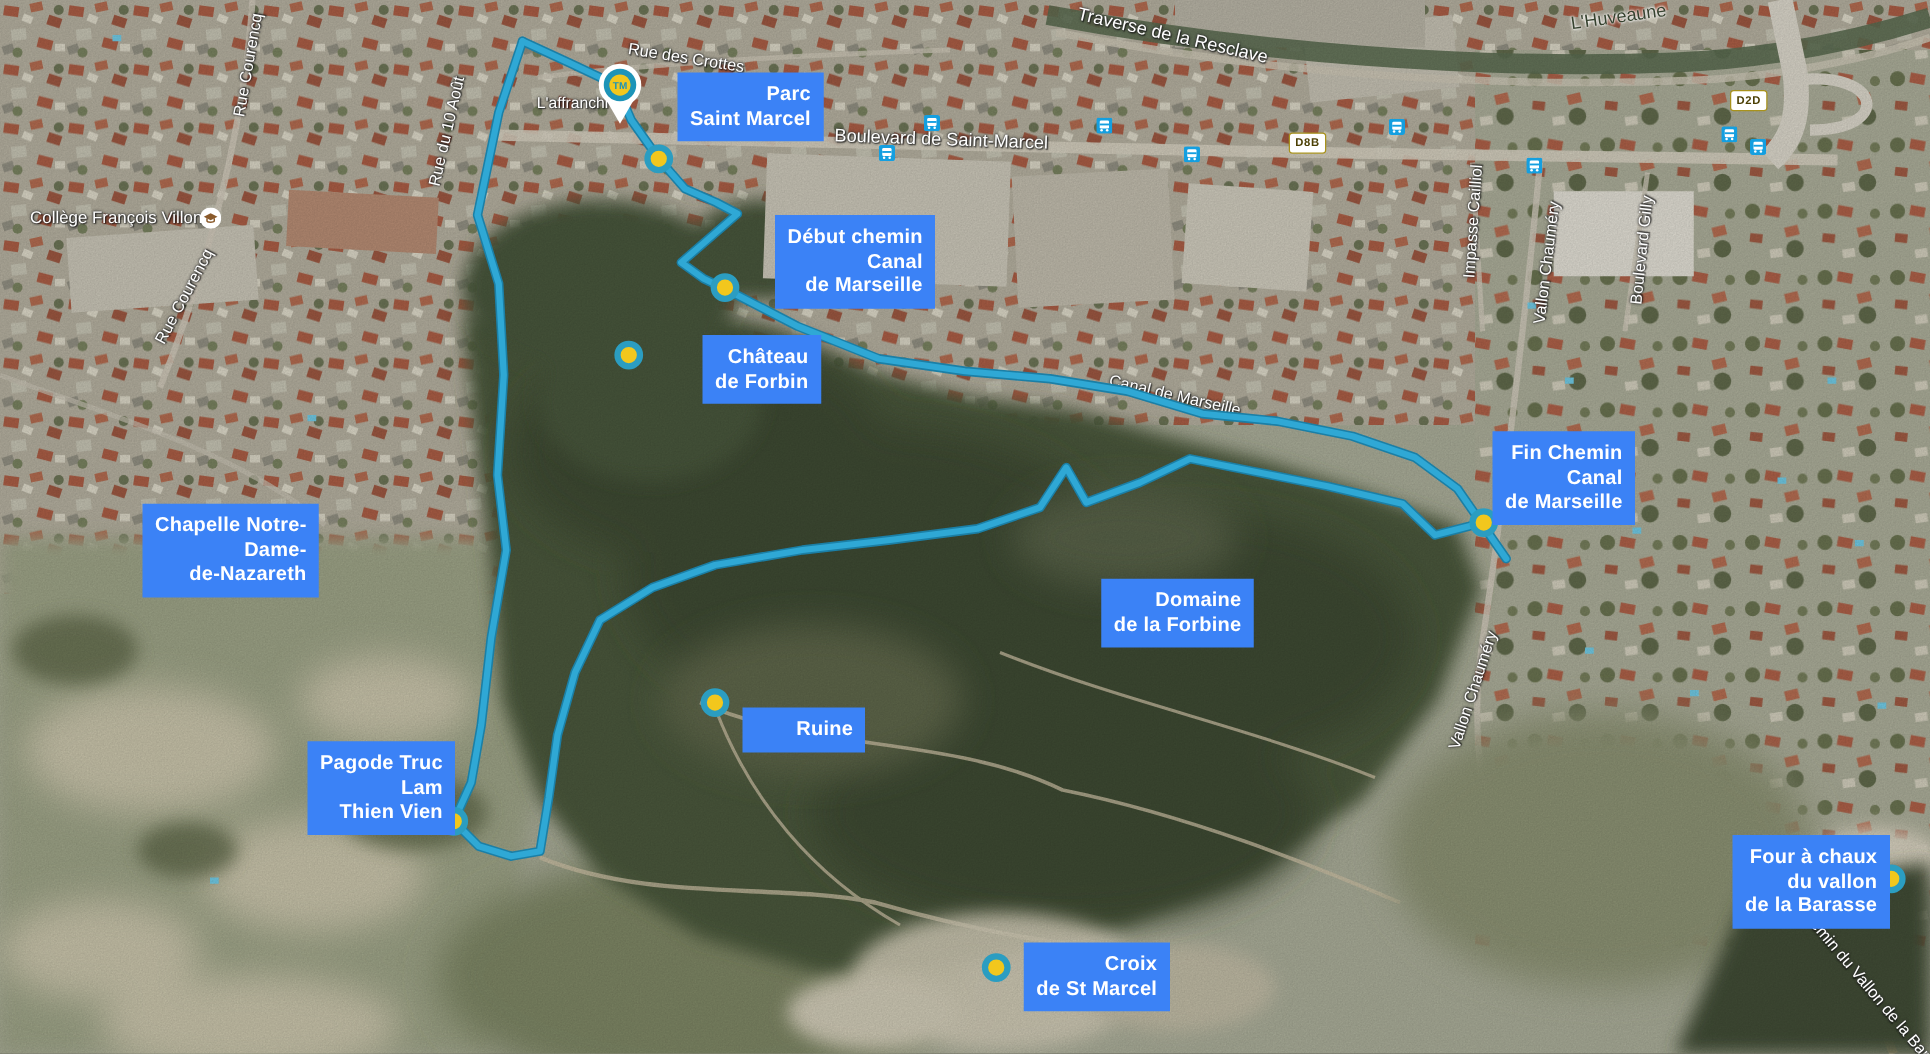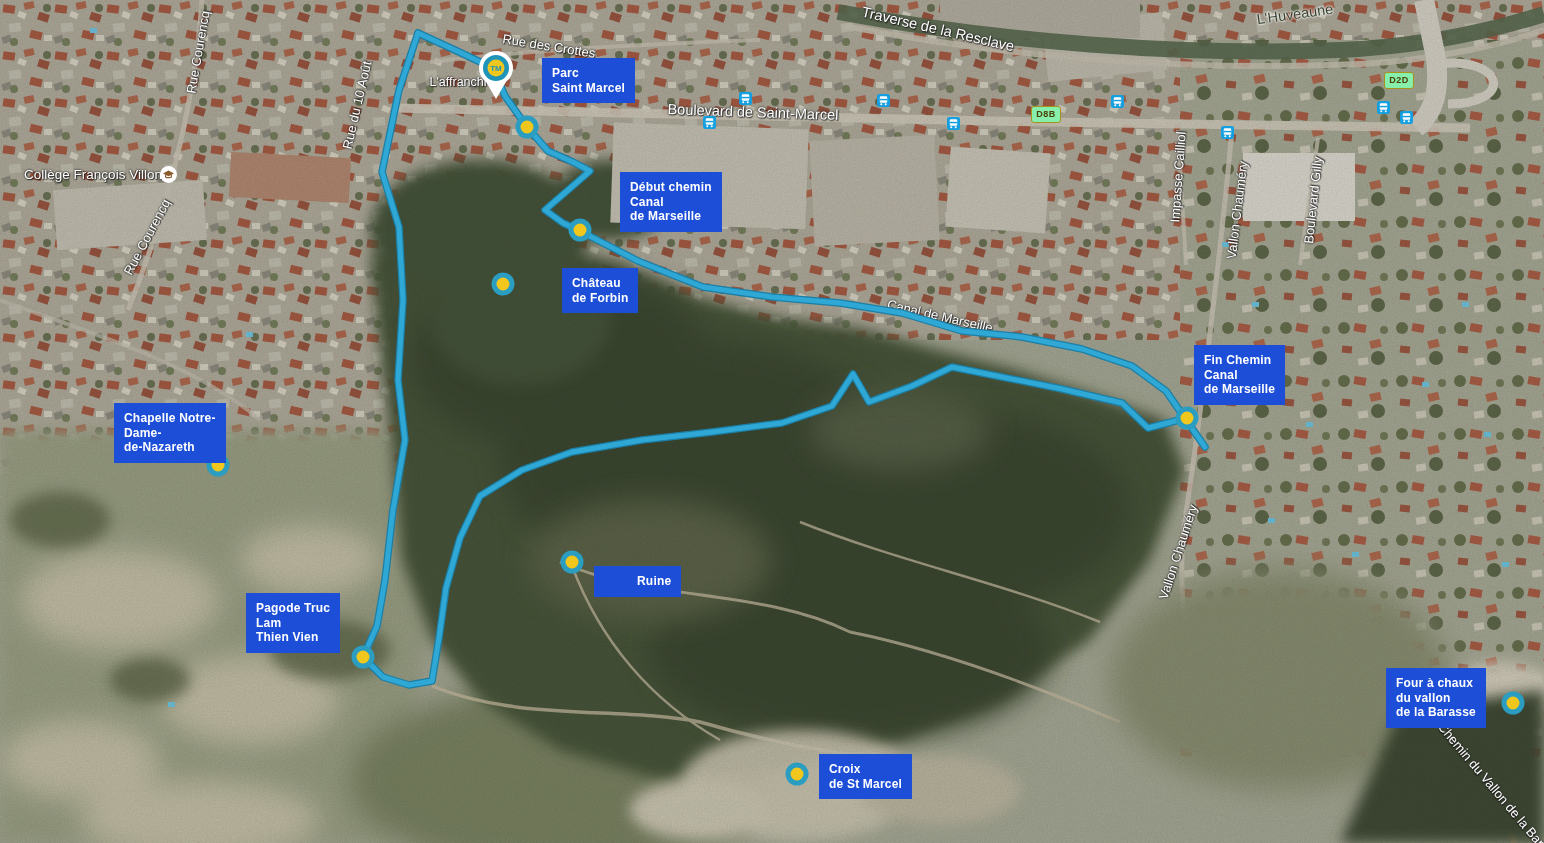--- a/index.html
+++ b/index.html
@@ -10,8 +10,8 @@
   #stage svg.layer{position:absolute;left:0;top:0;pointer-events:none;}
   
   .wp-label{
-    position:absolute;z-index:7;background:#1d4ed8;color:#fff;
-    font-weight:700;font-size:12px;line-height:1.22;text-align:left;
+    position:absolute;z-index:7;background:#3b82f6;color:#fff;
+    font-weight:700;font-size:16px;line-height:1.22;text-align:right;
     padding:8px 10px;white-space:pre-line;letter-spacing:.2px;cursor:pointer;
   }
   

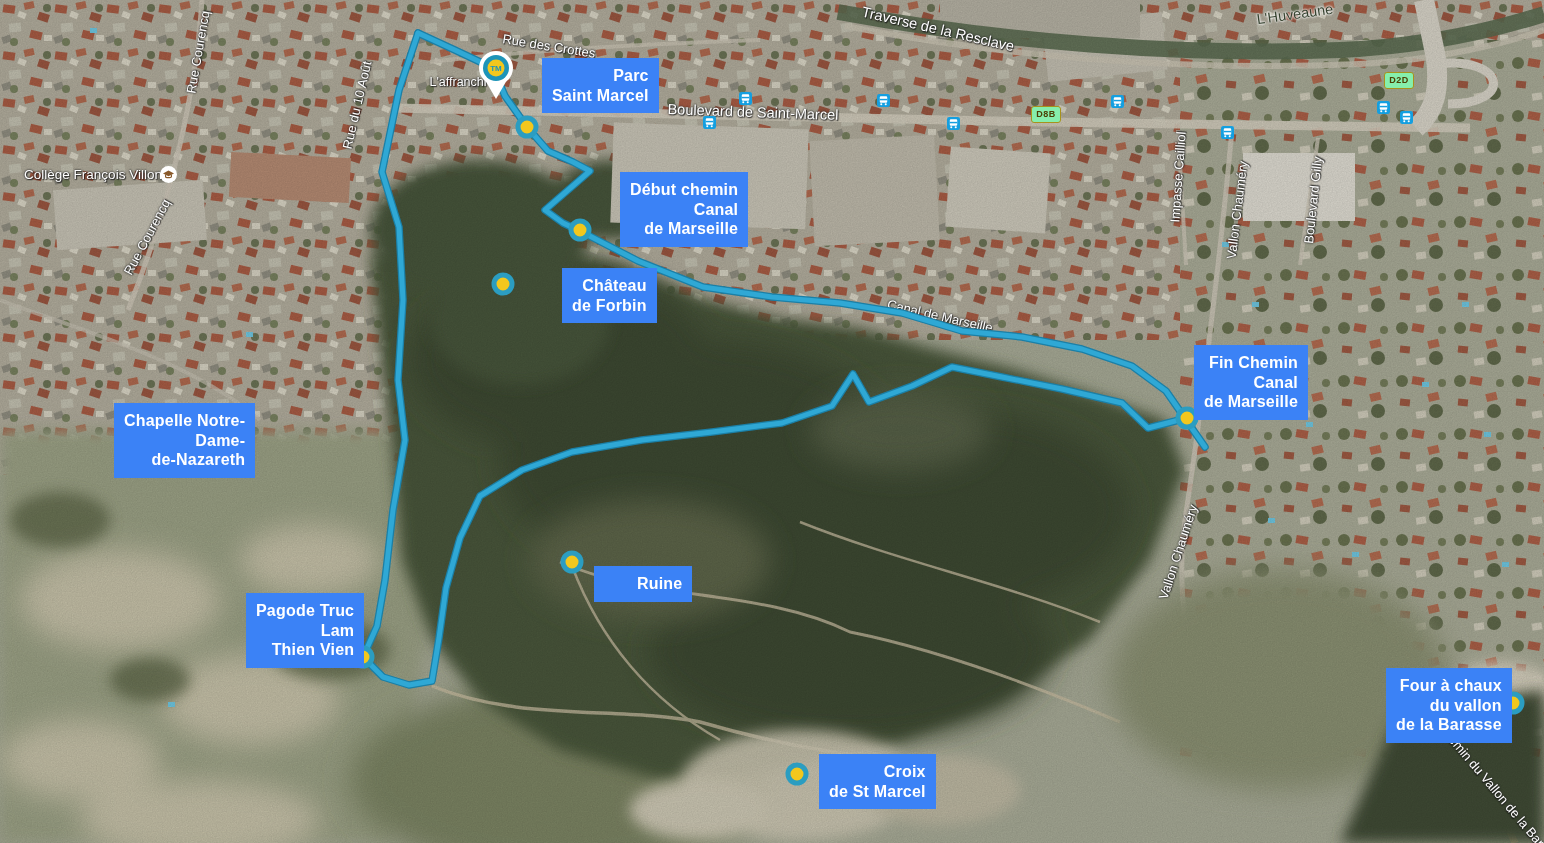--- a/index.html
+++ b/index.html
@@ -32,7 +32,7 @@
     text-shadow:0 0 2px rgba(255,255,255,.95),0 0 2px rgba(255,255,255,.9),0 0 3px rgba(255,255,255,.8);
   }
   .shield{
-    position:absolute;z-index:4;width:28px;height:15px;background:#86efac;
+    position:absolute;z-index:4;width:28px;height:15px;background:#ffffff;
     border:1px solid #a8921c;border-radius:3px;color:#4c4005;font-size:9px;
     font-weight:700;text-align:center;line-height:14px;letter-spacing:.5px;
   }

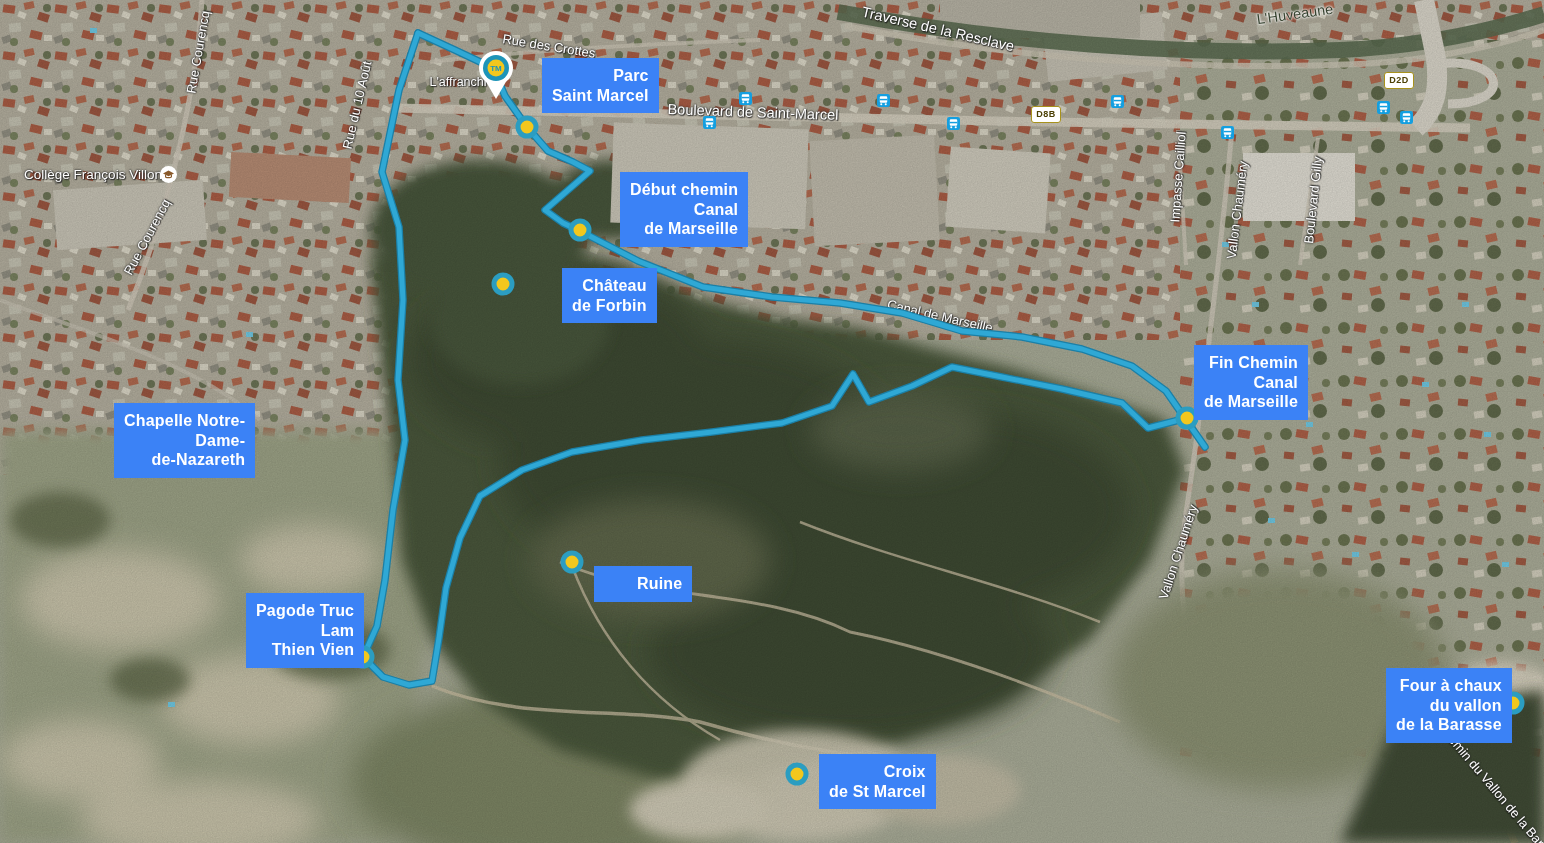--- a/index.html
+++ b/index.html
@@ -279,6 +279,8 @@
   <div class="wp-label" style="left:78px;top:403px;margin-left:36px;">Chapelle Notre-
 Dame-
 de-Nazareth</div>
+  <div class="wp-label" style="left:881px;top:463px;">Domaine
+de la Forbine</div>
   <div class="wp-label" style="left:594px;top:566px;padding-left:43px;">Ruine</div>
   <div class="wp-label" style="left:246px;top:593px;">Pagode Truc
 Lam

